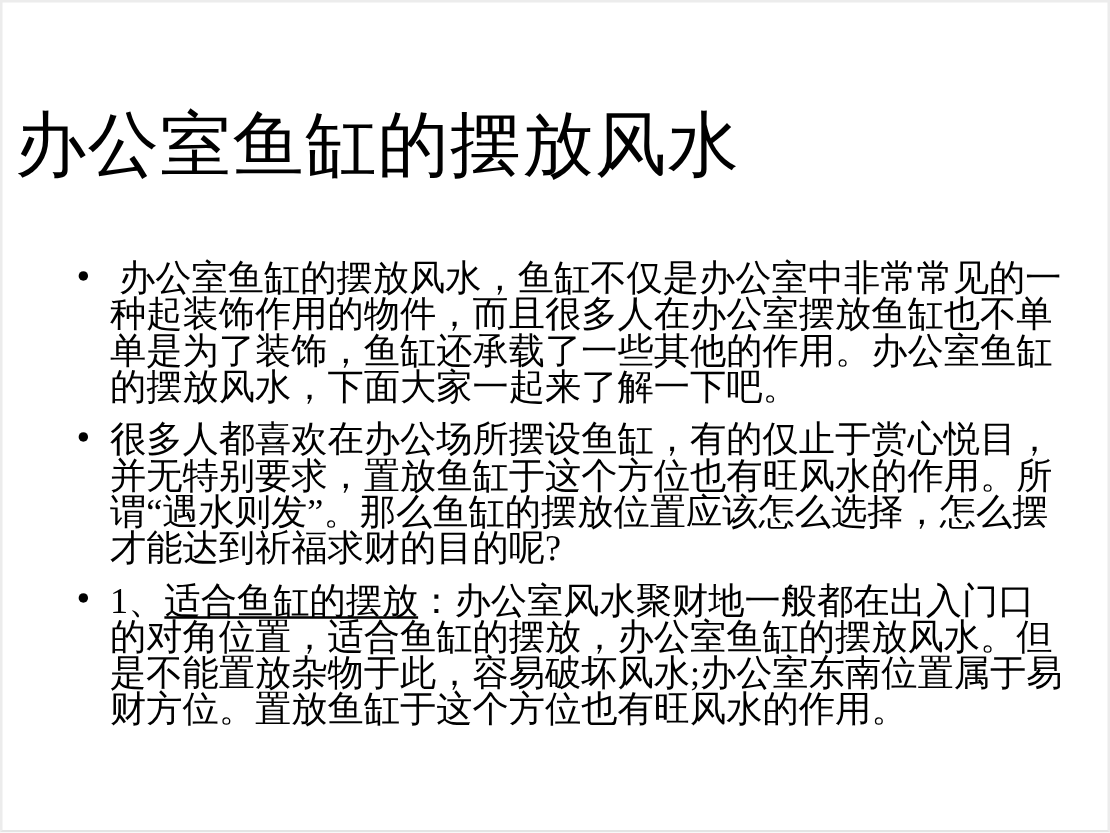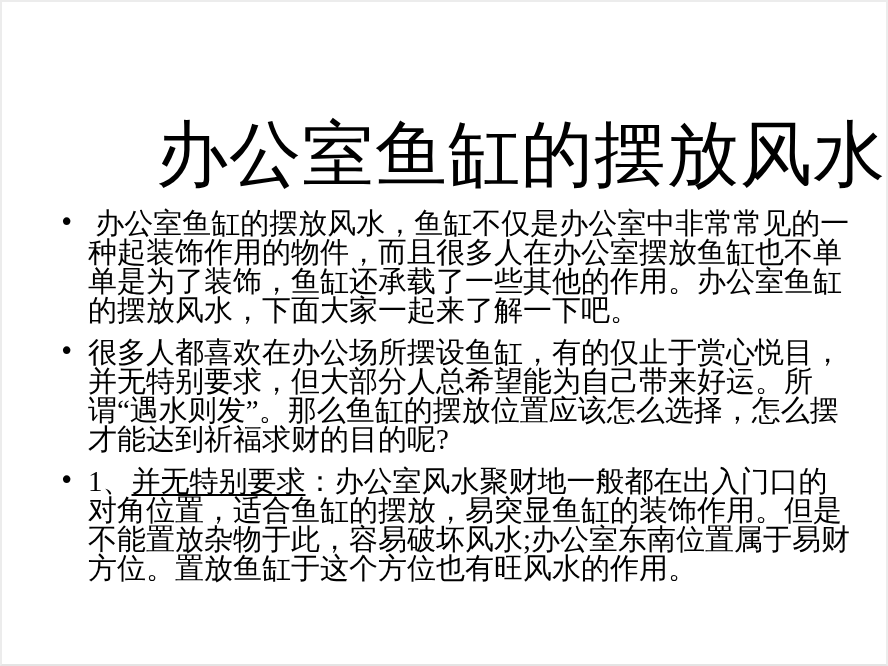--- a/index.html
+++ b/index.html
@@ -21,12 +21,12 @@
   }
   .slide-title {
     position: absolute;
-    top: 72px;
+    top: 44px;
     left: 0;
     right: 0;
     padding-left: 10px;
-    text-align: right;
-    font-size: 72px;
+    text-align: left;
+    font-size: 57px;
     line-height: 66px;
     font-weight: normal;
     letter-spacing: 1px;

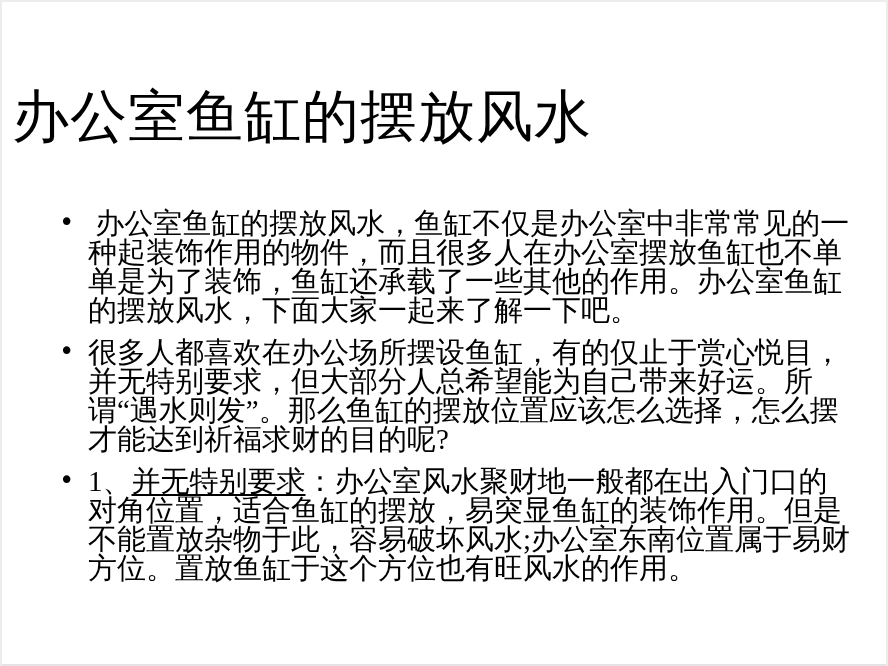--- a/index.html
+++ b/index.html
@@ -80,7 +80,7 @@
 
     <div class="bullet-item">
       <span class="bullet-marker">•</span>
-      <span class="bullet-body">很多人都喜欢在办公场所摆设鱼缸，有的仅止于赏心悦目，并无特别要求，但大部分人总希望能为自己带来好运。所谓“遇水则发”。那么鱼缸的摆放位置应该怎么选择，怎么摆才能达到祈福求财的目的呢?</span>
+      <span class="bullet-body">很多人都喜欢在办公场所摆设鱼缸，有的仅止于赏心悦目，并无特别要求，置放鱼缸于这个方位也有旺风水的作用。所谓“遇水则发”。那么鱼缸的摆放位置应该怎么选择，怎么摆才能达到祈福求财的目的呢?</span>
     </div>
 
     <div class="bullet-item">

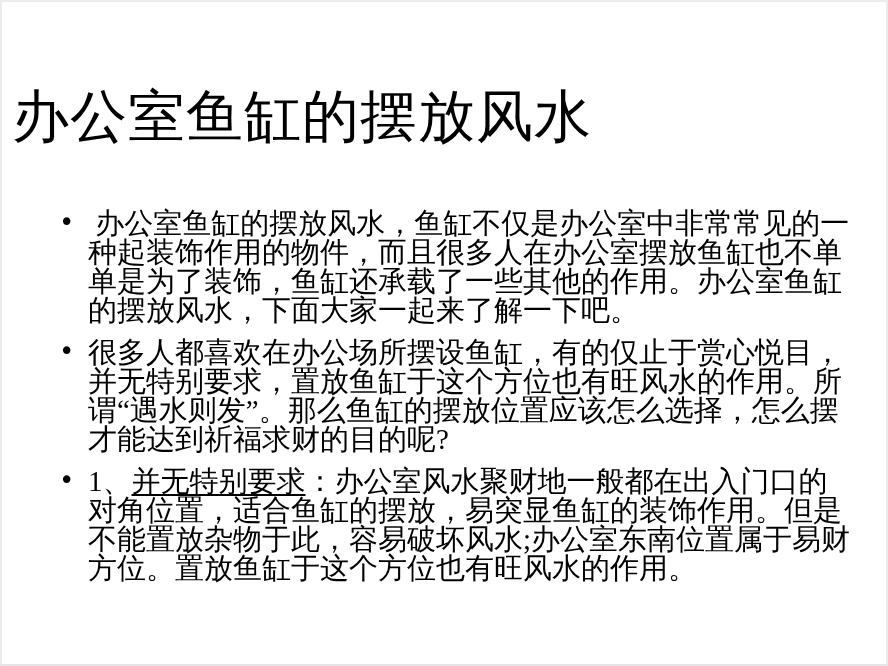--- a/index.html
+++ b/index.html
@@ -85,7 +85,7 @@
 
     <div class="bullet-item">
       <span class="bullet-marker">•</span>
-      <span class="bullet-body"><span>1、</span><span class="underlined">并无特别要求</span><span>：办公室风水聚财地一般都在出入门口的对角位置，适合鱼缸的摆放，易突显鱼缸的装饰作用。但是不能置放杂物于此，容易破坏风水;办公室东南位置属于易财方位。置放鱼缸于这个方位也有旺风水的作用。</span></span>
+      <span class="bullet-body"><span>1、</span><span class="underlined">适合鱼缸的摆放</span><span>：办公室风水聚财地一般都在出入门口的对角位置，适合鱼缸的摆放，易突显鱼缸的装饰作用。但是不能置放杂物于此，容易破坏风水;办公室东南位置属于易财方位。置放鱼缸于这个方位也有旺风水的作用。</span></span>
     </div>
 
   </div>

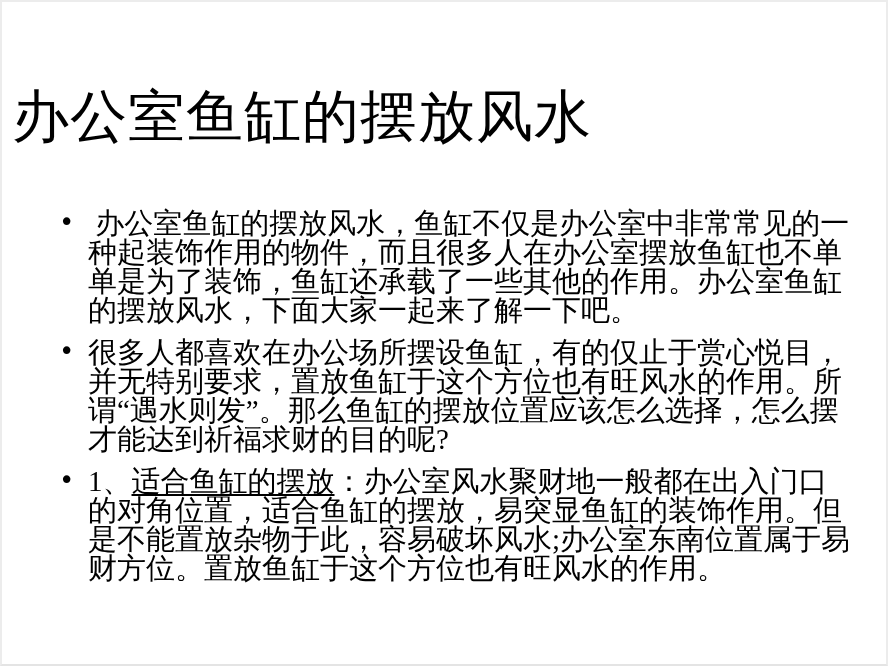--- a/index.html
+++ b/index.html
@@ -85,7 +85,7 @@
 
     <div class="bullet-item">
       <span class="bullet-marker">•</span>
-      <span class="bullet-body"><span>1、</span><span class="underlined">适合鱼缸的摆放</span><span>：办公室风水聚财地一般都在出入门口的对角位置，适合鱼缸的摆放，易突显鱼缸的装饰作用。但是不能置放杂物于此，容易破坏风水;办公室东南位置属于易财方位。置放鱼缸于这个方位也有旺风水的作用。</span></span>
+      <span class="bullet-body"><span>1、</span><span class="underlined">适合鱼缸的摆放</span><span>：办公室风水聚财地一般都在出入门口的对角位置，适合鱼缸的摆放，办公室鱼缸的摆放风水。但是不能置放杂物于此，容易破坏风水;办公室东南位置属于易财方位。置放鱼缸于这个方位也有旺风水的作用。</span></span>
     </div>
 
   </div>

